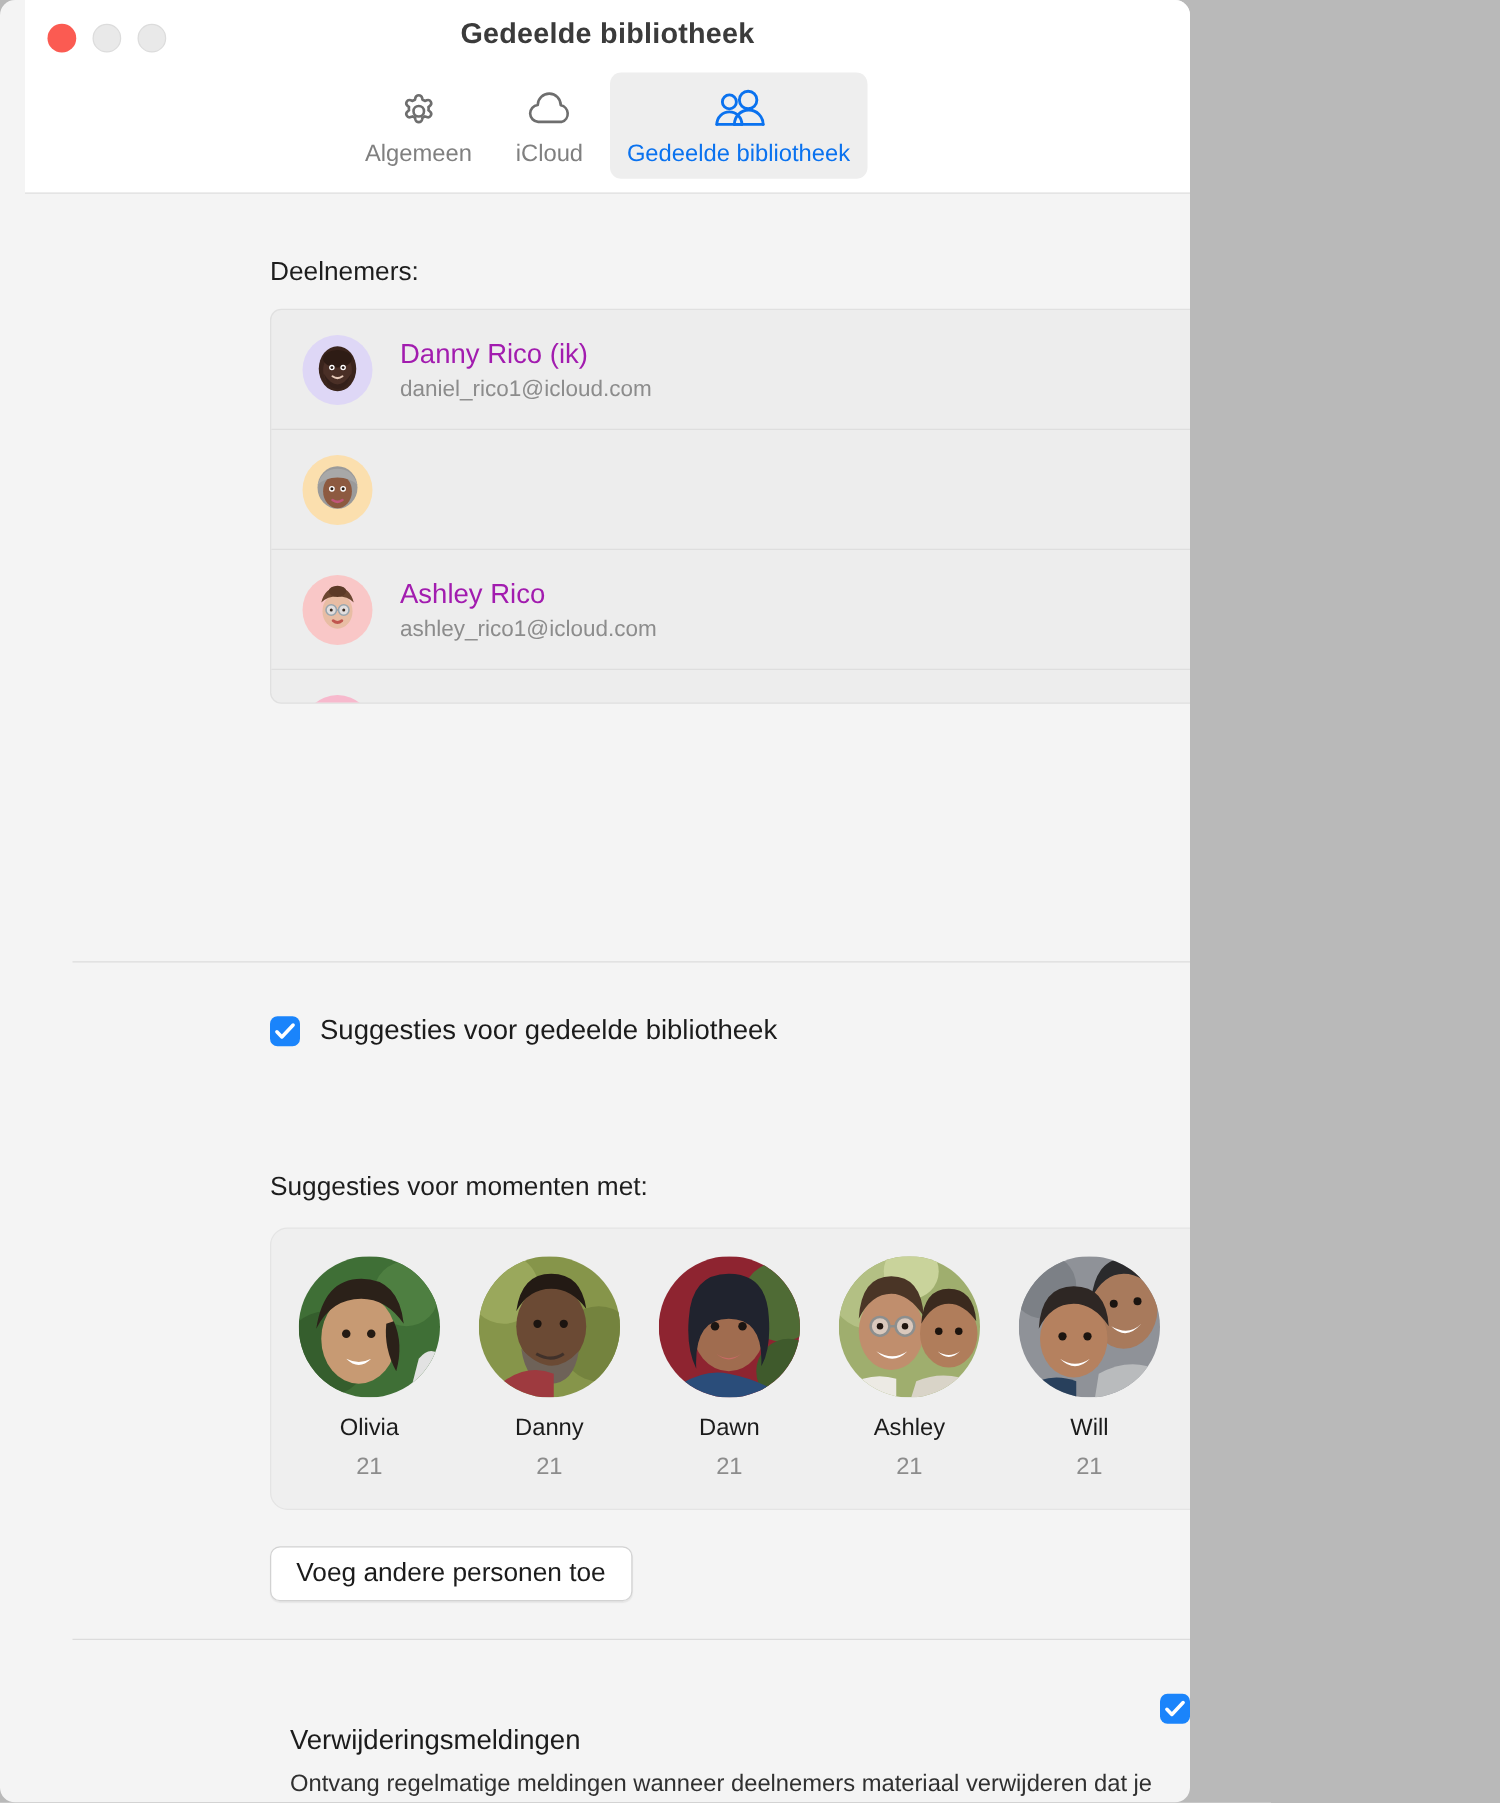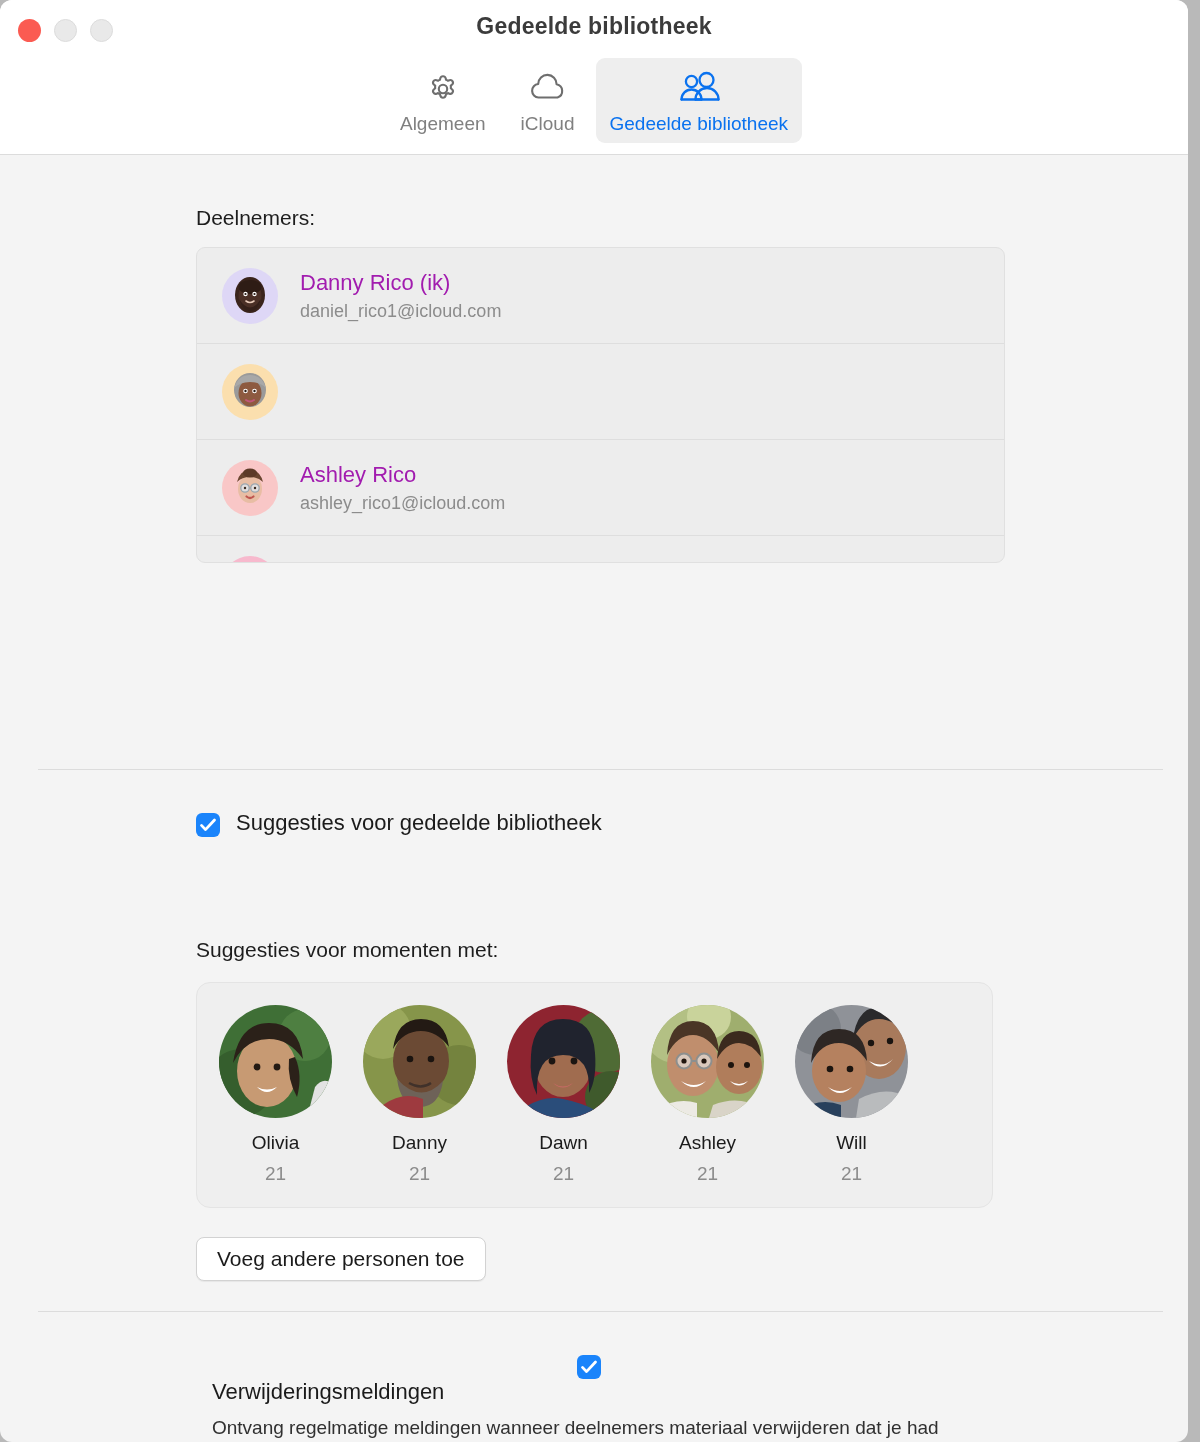--- a/index.html
+++ b/index.html
@@ -11,12 +11,13 @@
   }
   .window {
     position: relative;
-    width: 1188px;
+    width: 952px;
     height: 1442px;
     background: #f4f4f4;
     border-radius: 12px;
     overflow: hidden;
     box-sizing: border-box;
+    padding-left: 20px;
   }
 
   

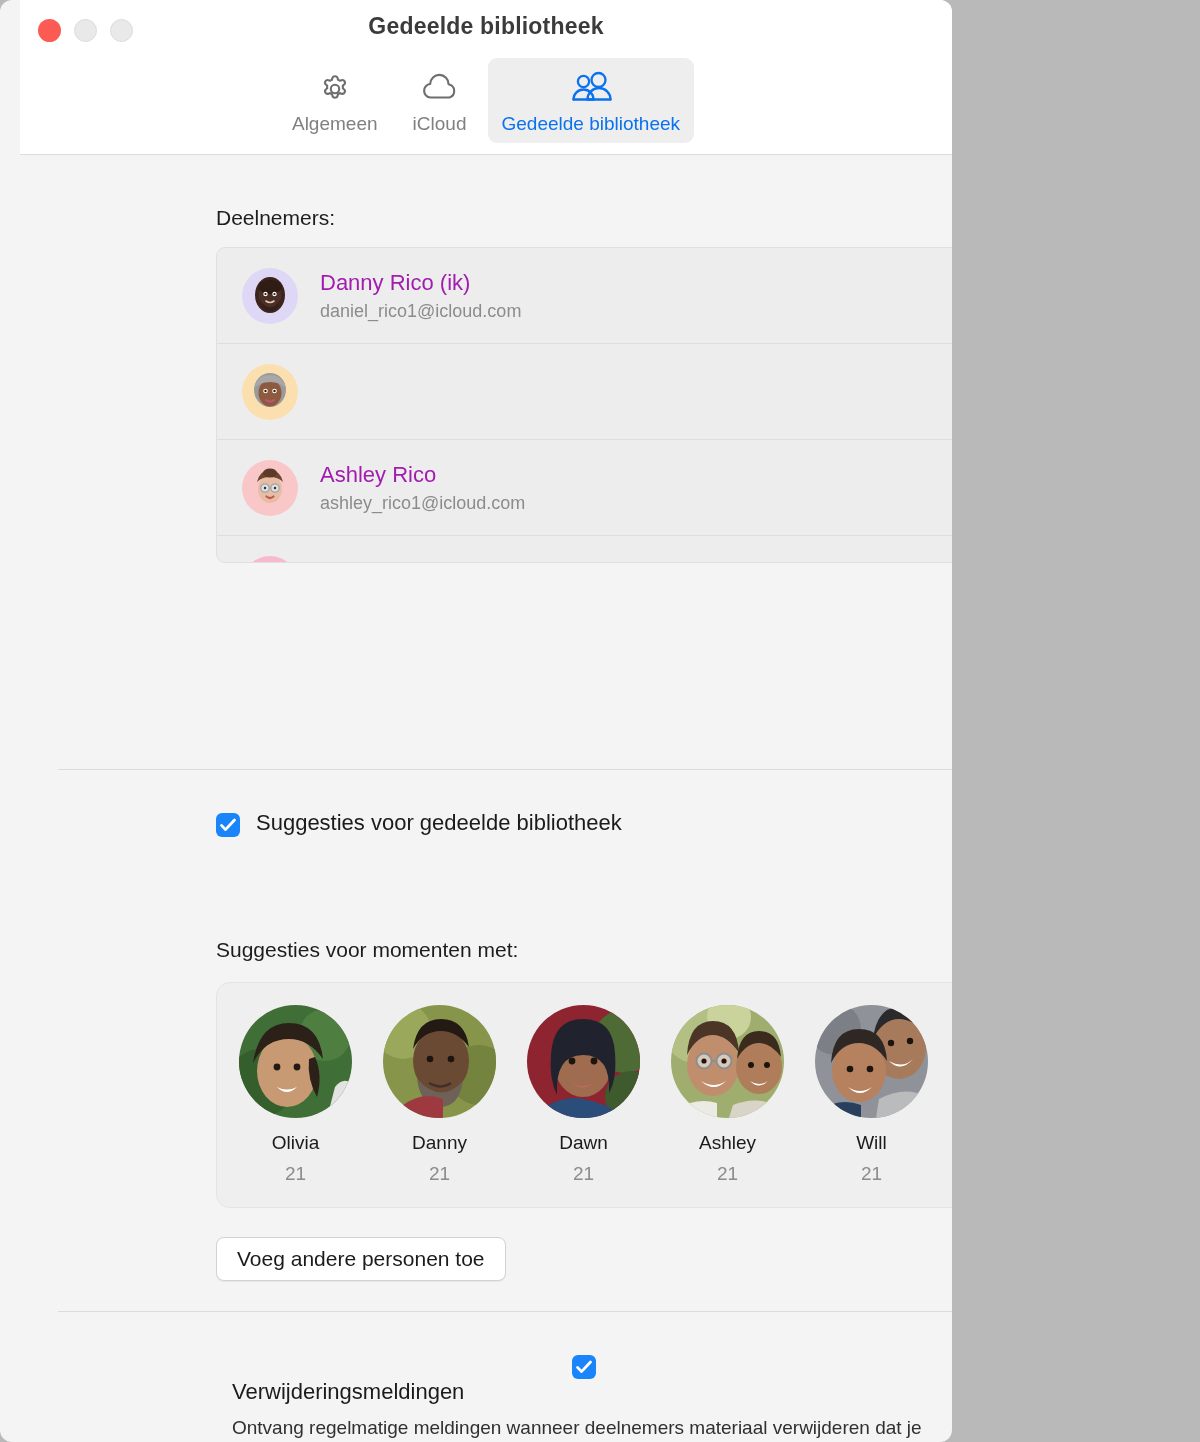--- a/index.html
+++ b/index.html
@@ -172,7 +172,7 @@
   .checkrow {
     position: absolute;
     display: flex;
-    align-items: center;
+    align-items: flex-end;
   }
   .checkbox {
     width: 24px;

